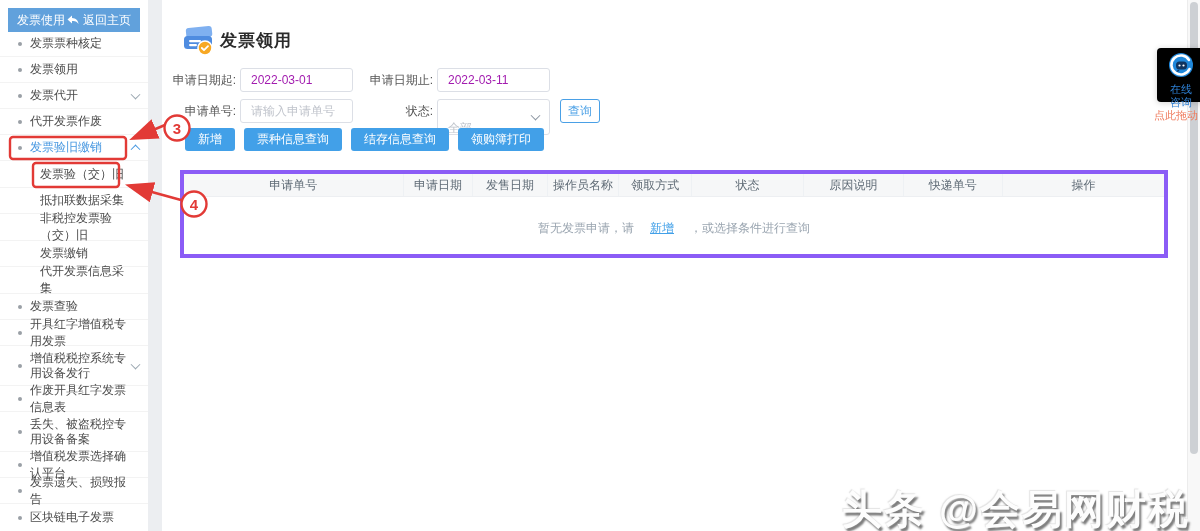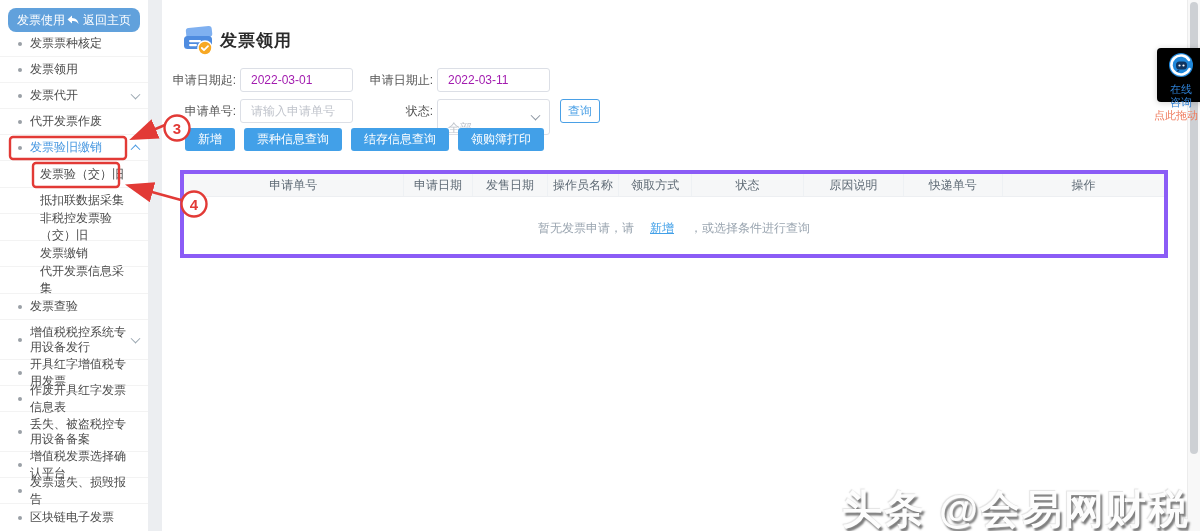--- a/index.html
+++ b/index.html
@@ -11,7 +11,7 @@
   .sidebar { position:absolute; left:0; top:0; width:148px; height:531px; background:#fff; z-index:2; }
   .gap-strip { position:absolute; left:148px; top:0; width:14px; height:531px; background:#eceef1; z-index:1; }
   .sb-header { position:absolute; left:8px; top:8px; width:132px; height:24px; background:#61a1dc;
-    color:#fff; font-size:12px; display:flex; align-items:center; justify-content:space-between; padding:0 9px;border-radius:8px; }
+    color:#fff; font-size:12px; display:flex; align-items:center; justify-content:space-between; padding:0 9px; }
   .sb-header .back { display:flex; align-items:center; gap:4px; cursor:pointer; }
   .sb-menu { position:absolute; left:0; top:31px; width:148px; }
   .sitem { position:relative; display:flex; align-items:center; height:26px; padding-left:30px; padding-right:16px;

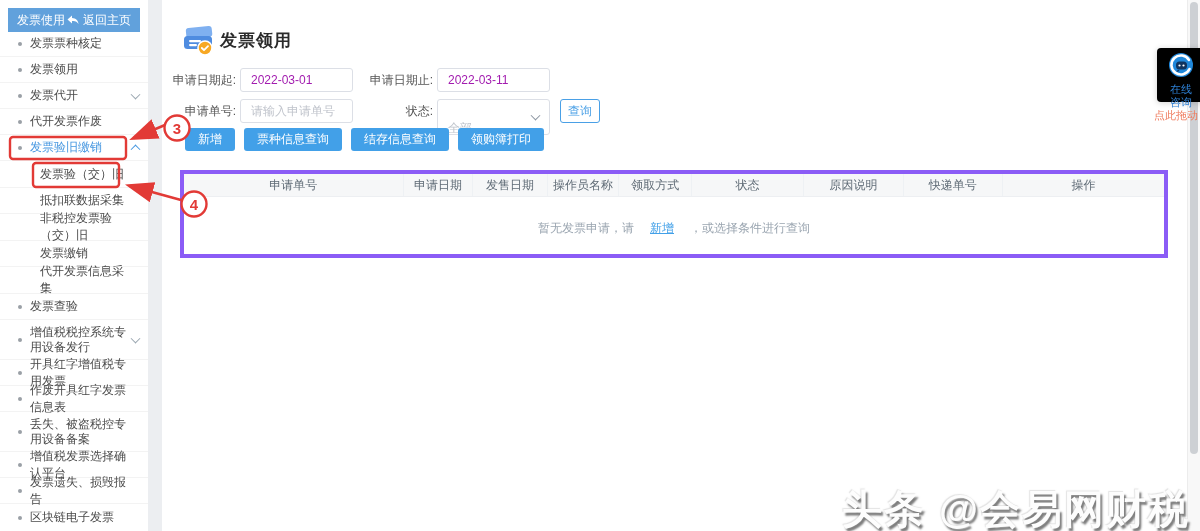--- a/index.html
+++ b/index.html
@@ -131,14 +131,14 @@
           <span class="dot"></span>
           <span class="slabel">发票查验</span>
         </div>
+      <div class="sitem">
+          <span class="dot"></span>
+          <span class="slabel">开具红字增值税专用发票</span>
+        </div>
       <div class="sitem two">
           <span class="dot"></span>
           <span class="slabel">增值税税控系统专用设备发行</span>
           <span class="chev down"></span>
-        </div>
-      <div class="sitem">
-          <span class="dot"></span>
-          <span class="slabel">开具红字增值税专用发票</span>
         </div>
       <div class="sitem">
           <span class="dot"></span>

